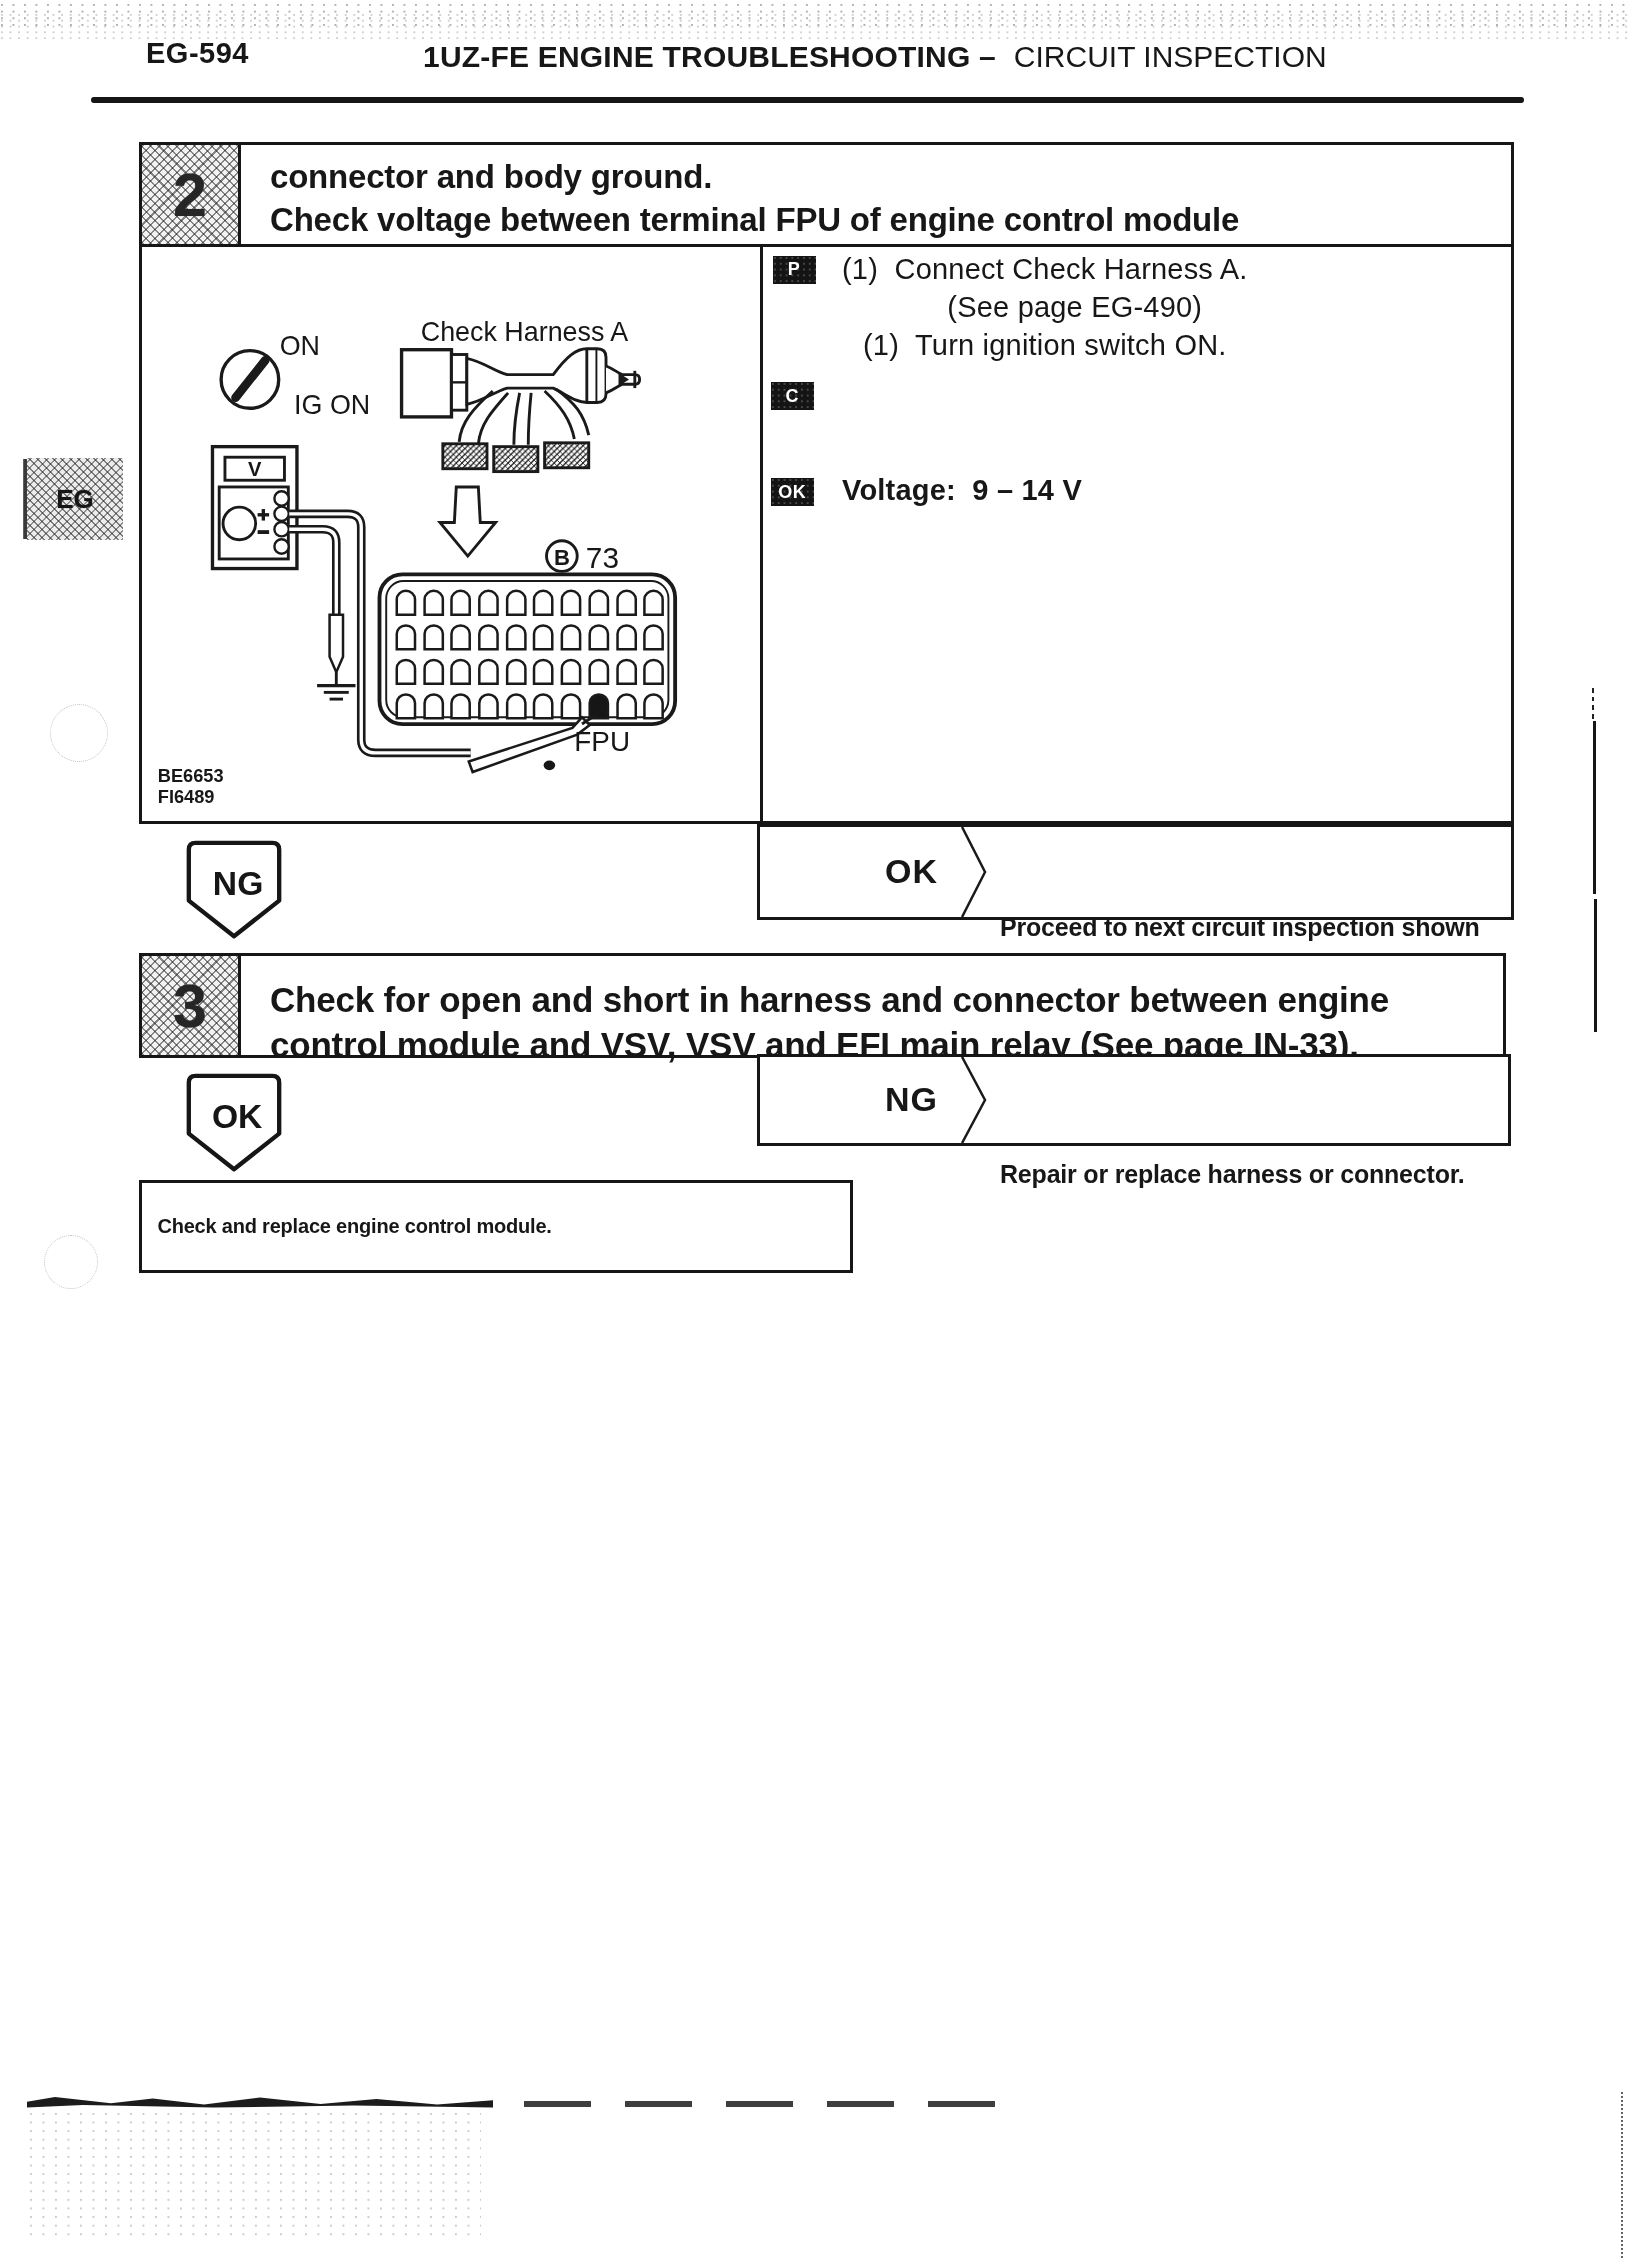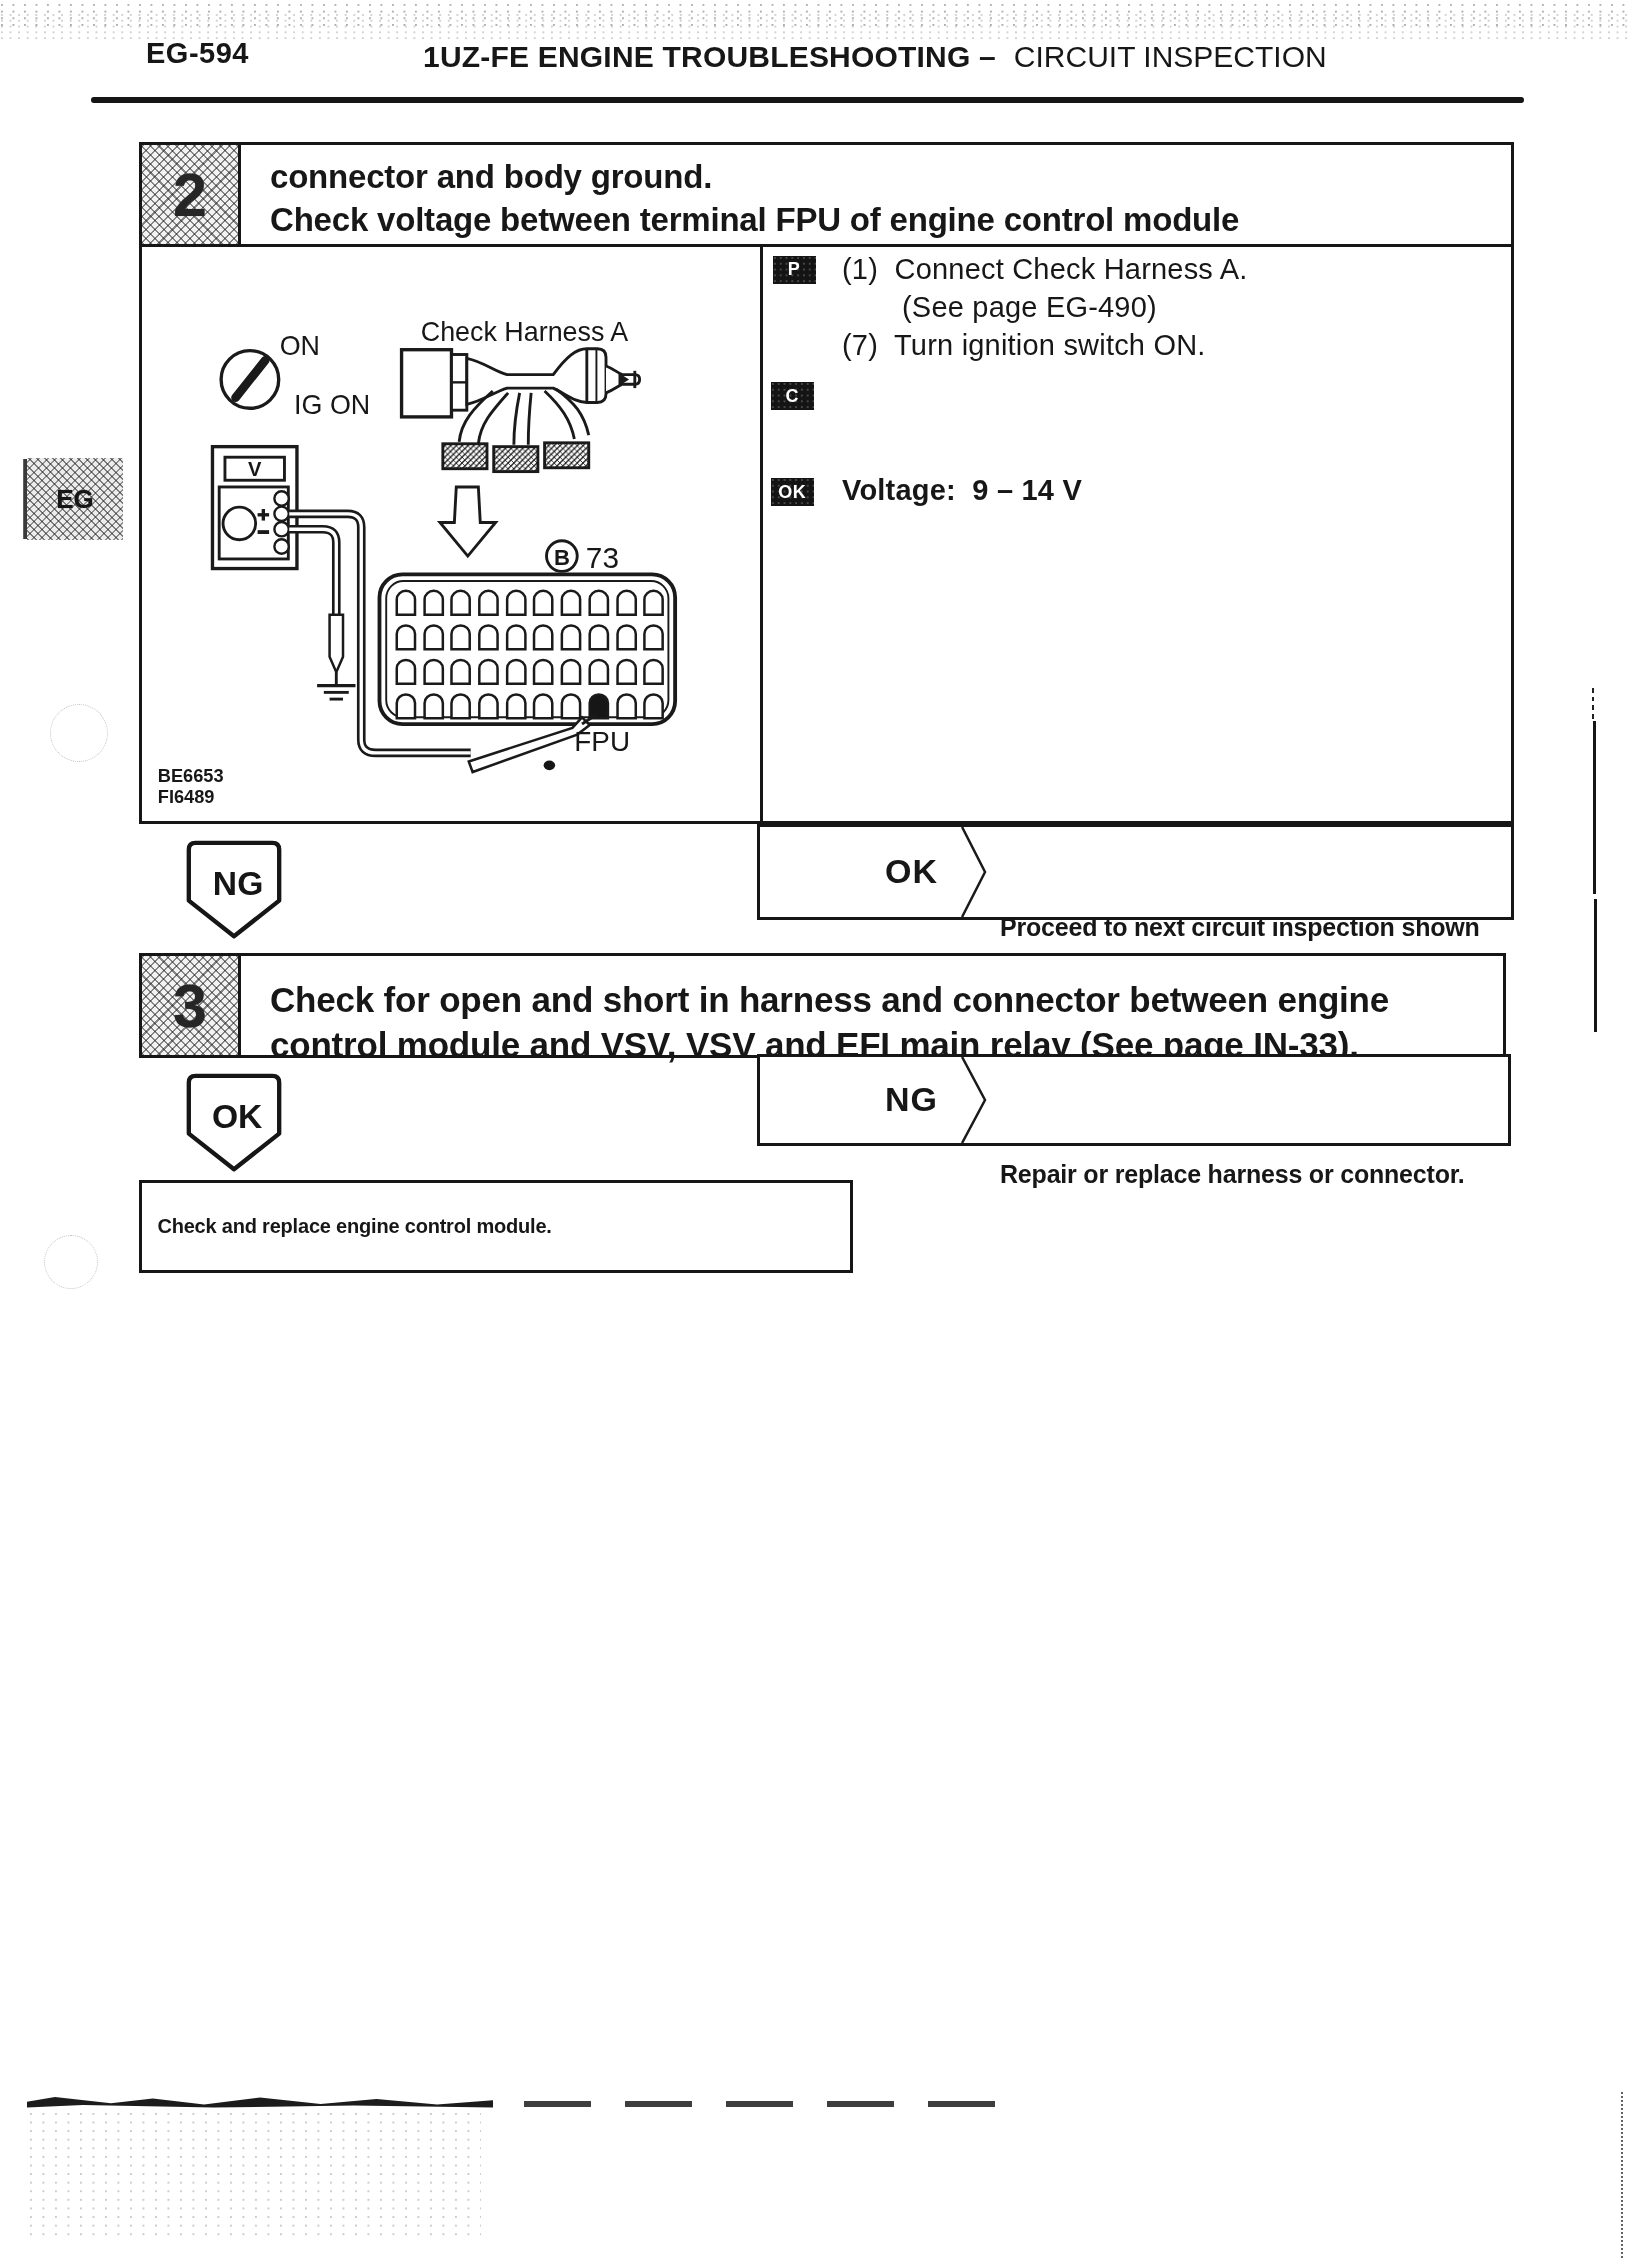--- a/index.html
+++ b/index.html
@@ -55,7 +55,7 @@
   }
   .badge span{color:#fff;font-size:18px;font-weight:700;letter-spacing:0.5px;}
   .inst-text{position:absolute;left:79px;font-size:29px;line-height:38px;letter-spacing:0.2px;}
-  .inst-line{white-space:pre-wrap;}
+  .inst-line{white-space:pre-wrap;text-align:center;}
   .inst-line.indent{padding-left:60px;}
   .inst-line.bold{font-weight:700;}
   

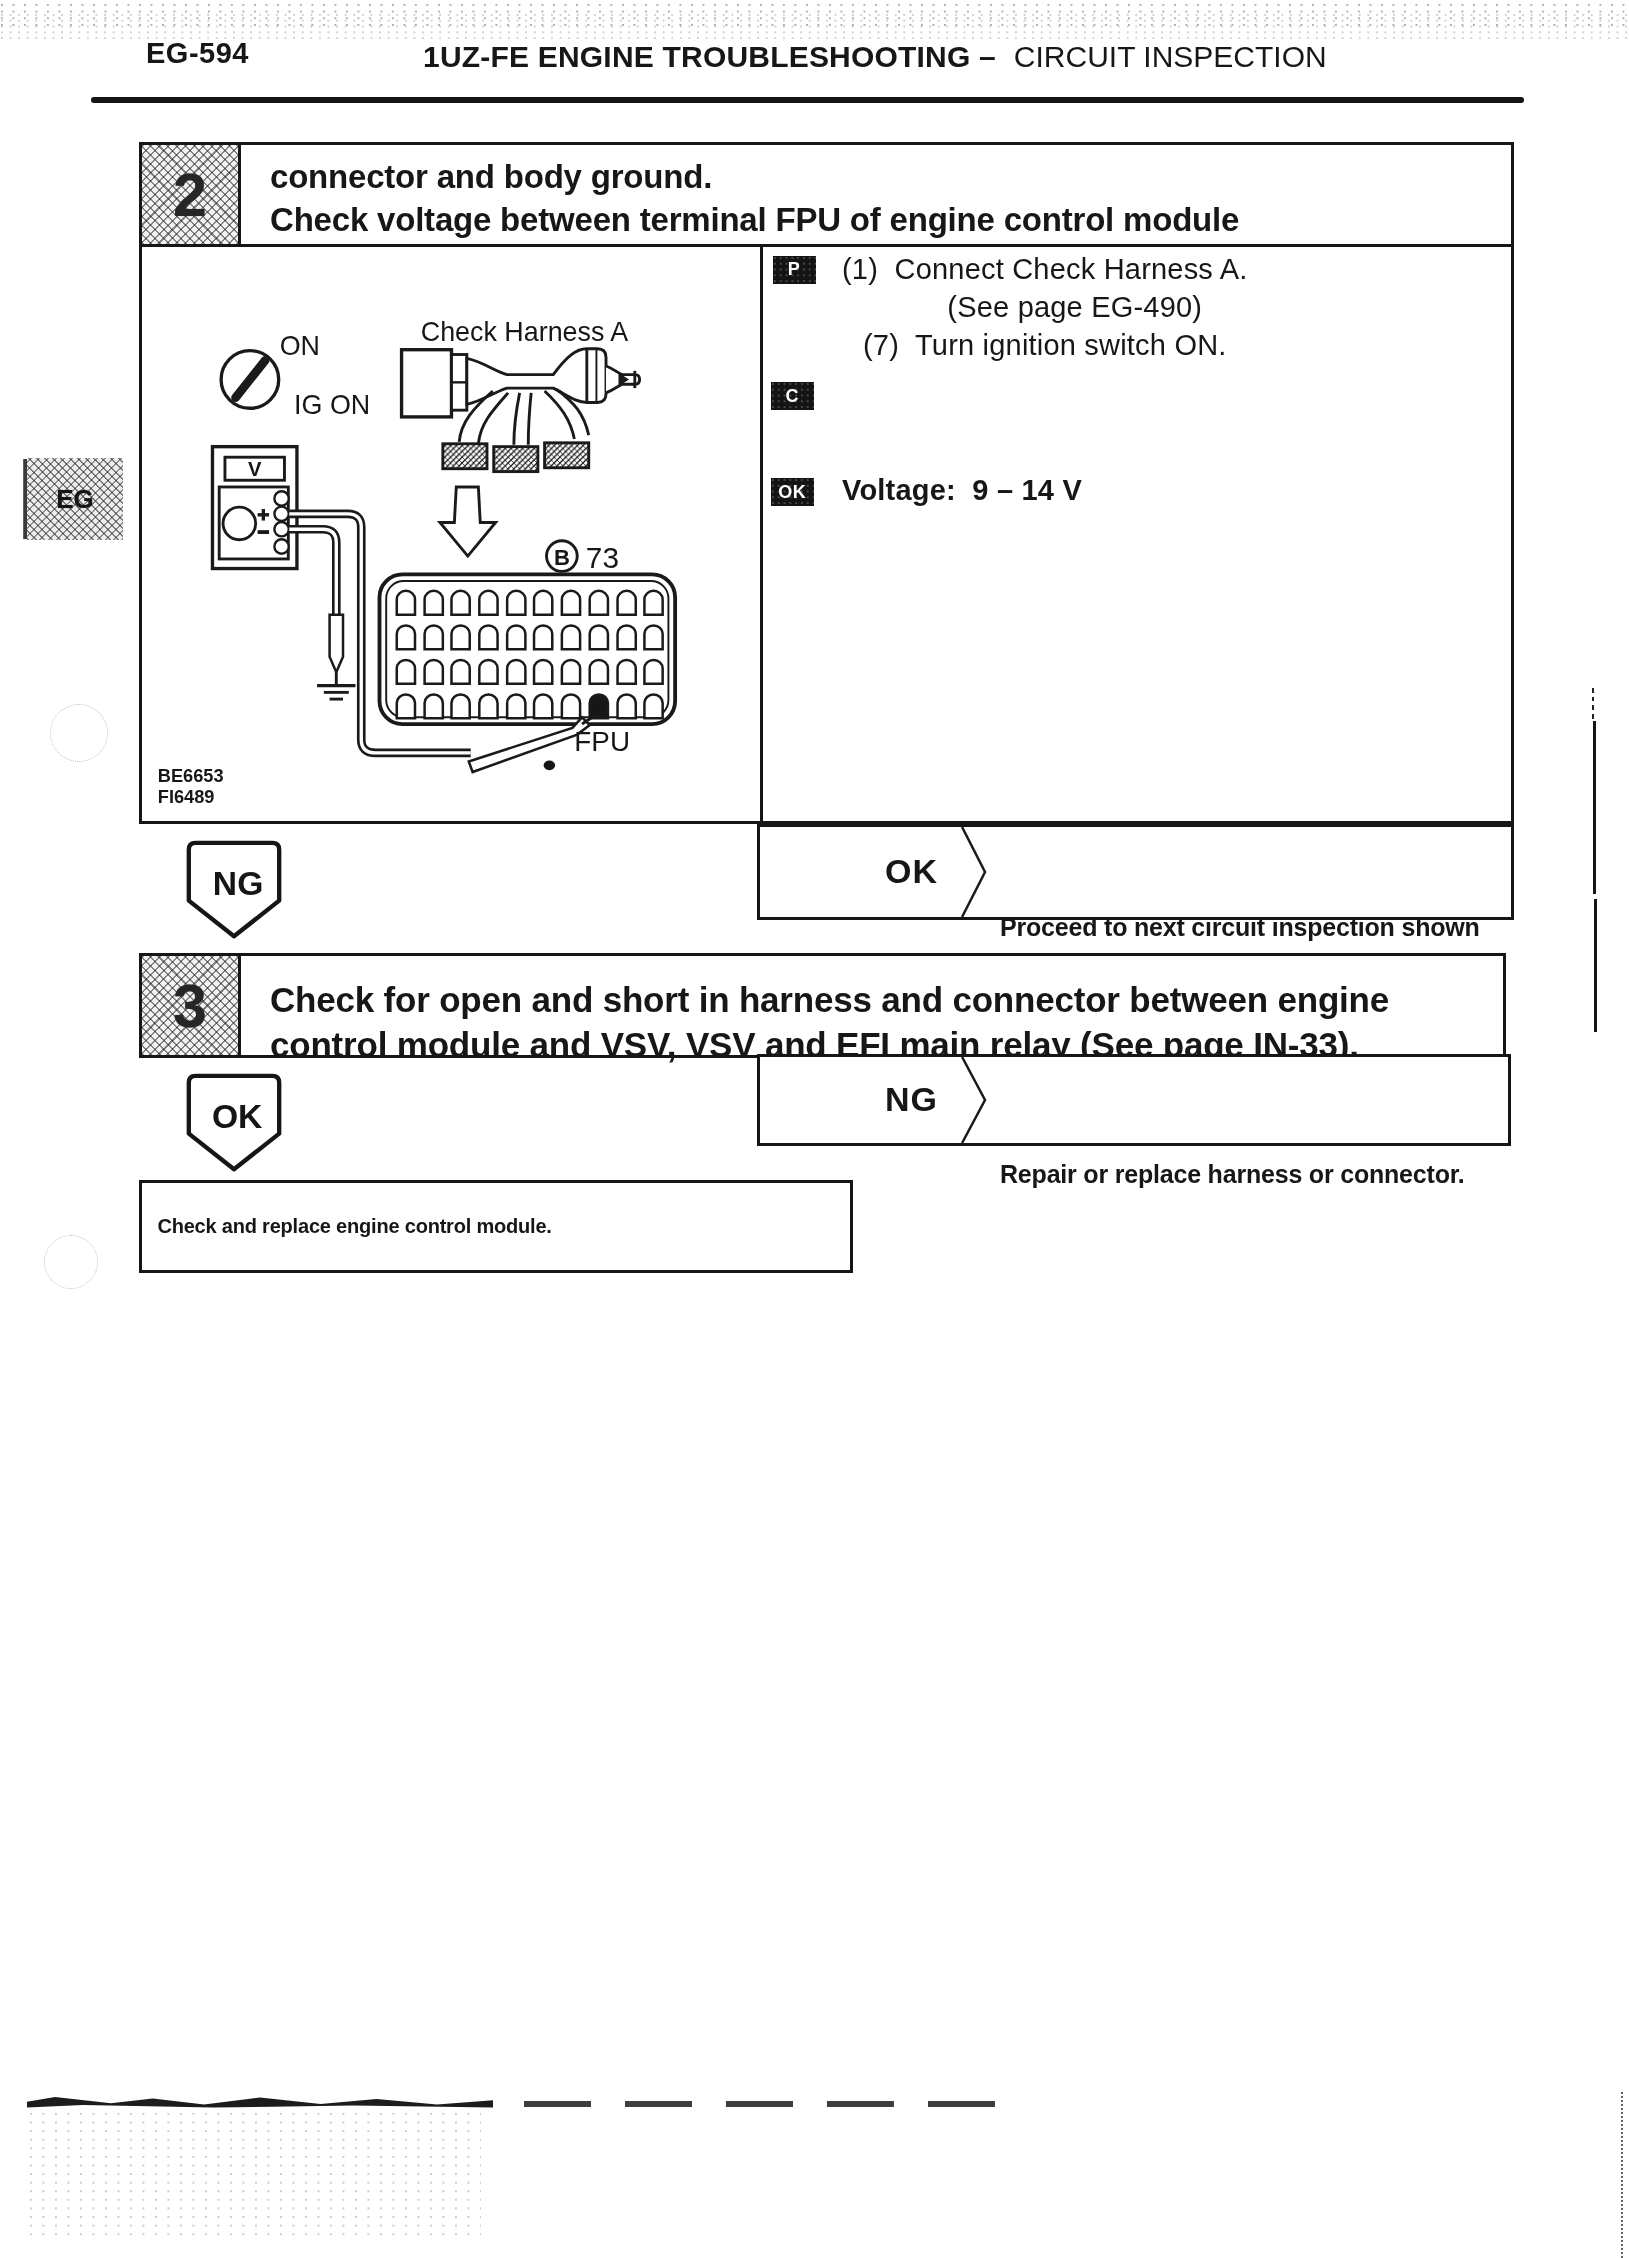--- a/index.html
+++ b/index.html
@@ -290,7 +290,7 @@
         <div class="inst-text" style="top:2.9px;">
           <div class="inst-line">(1)  Connect Check Harness A.</div>
           <div class="inst-line indent">(See page EG-490)</div>
-          <div class="inst-line">(7)  Turn ignition switch ON.</div>
+          <div class="inst-line">(1)  Turn ignition switch ON.</div>
         </div>
 
         <div class="badge" style="left:7.7px;top:135px;">

